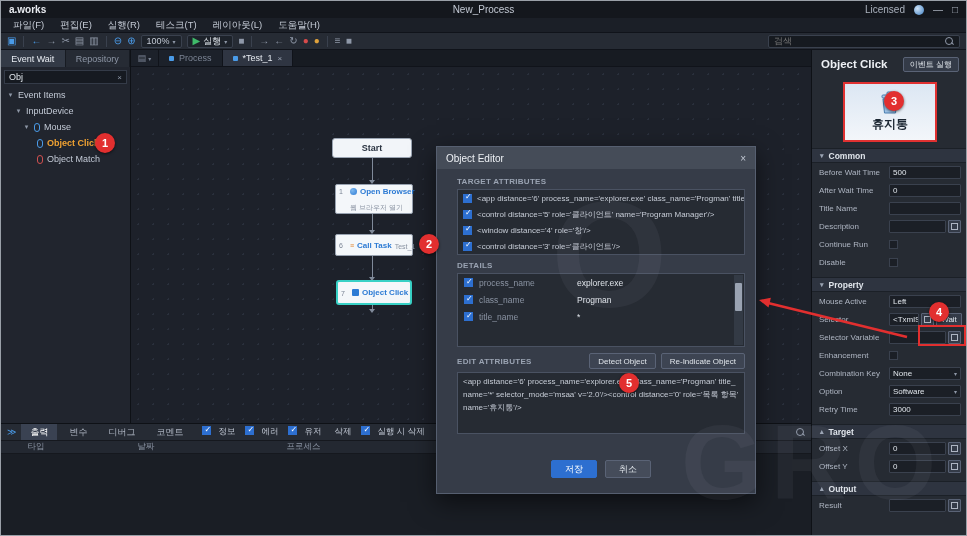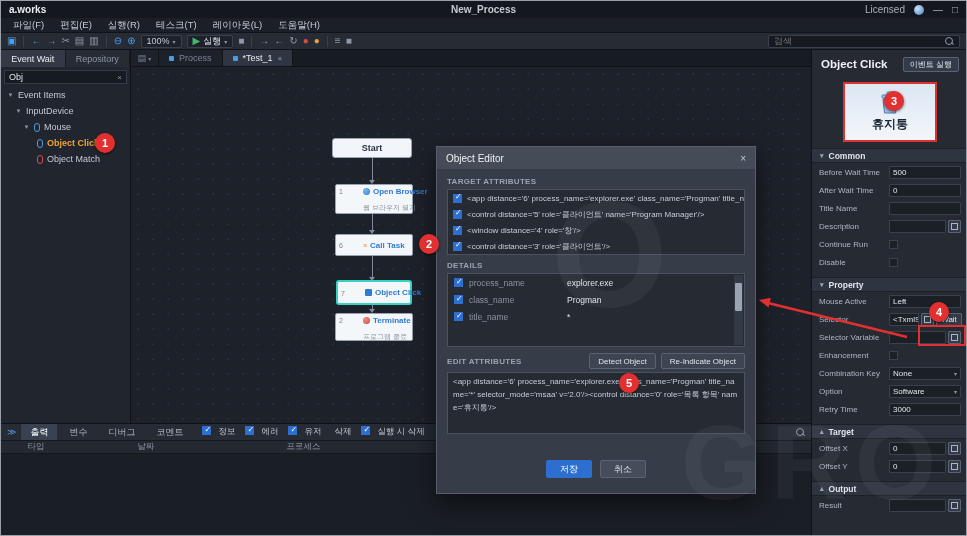--- a/index.html
+++ b/index.html
@@ -11,7 +11,7 @@
   .titlebar { position:absolute; left:0; top:0; width:100%; height:17px; background:#14171d;
               display:flex; align-items:center; padding:0 8px; font-size:10px; }
   .app-name { font-weight:bold; color:#e8ebf0; }
-  .win-title { position:absolute; left:50%; transform:translateX(-50%); color:#c3c9d4;font-weight:bold; }
+  .win-title { position:absolute; left:50%; transform:translateX(-50%); color:#c3c9d4; }
   .tb-right { margin-left:auto; display:flex; gap:9px; align-items:center; color:#aab1bd; font-size:10px; }
   .avatar { width:10px; height:10px; border-radius:50%; background:radial-gradient(circle at 35% 35%, #cfe2f5, #3d7fc4); }
 

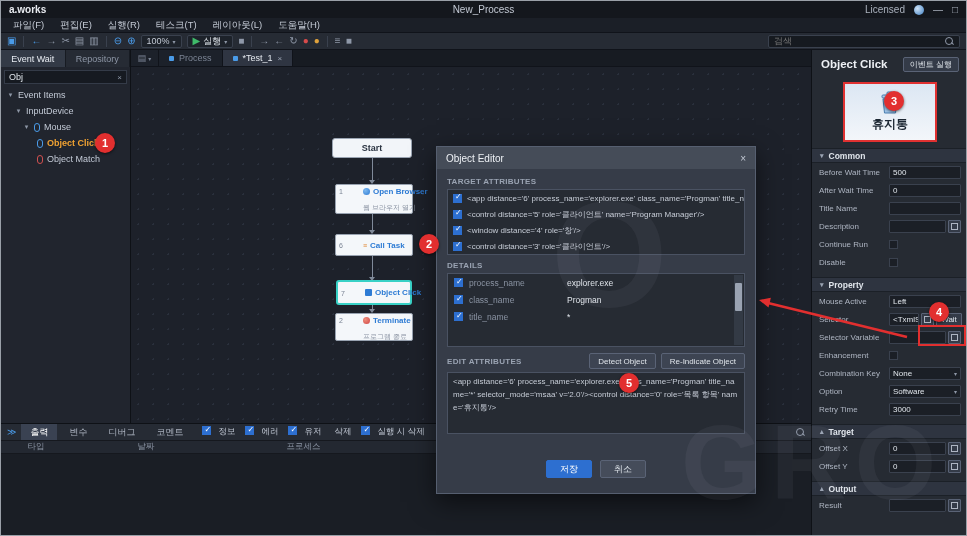--- a/index.html
+++ b/index.html
@@ -99,7 +99,7 @@
   .dlg-header { height:22px; background:#454c58; display:flex; align-items:center; padding:0 9px;
              font-size:10px; color:#eef1f5; }
   .dlg-close { margin-left:auto; color:#c3c9d4; font-size:10px; cursor:default; }
-  .dlg-body { padding:8px 10px 0 10px; }
+  .dlg-body { padding:8px 10px 0 20px; }
   .dlg-label { font-size:8px; color:#9aa3b2; font-weight:bold; letter-spacing:0.3px; margin-bottom:3px; }
   .attr-list { background:#262b33; border:1px solid #4a5262; height:66px; overflow:hidden; }
   .attr-row { height:16px; display:flex; align-items:center; gap:5px; padding:0 5px; font-size:8px;

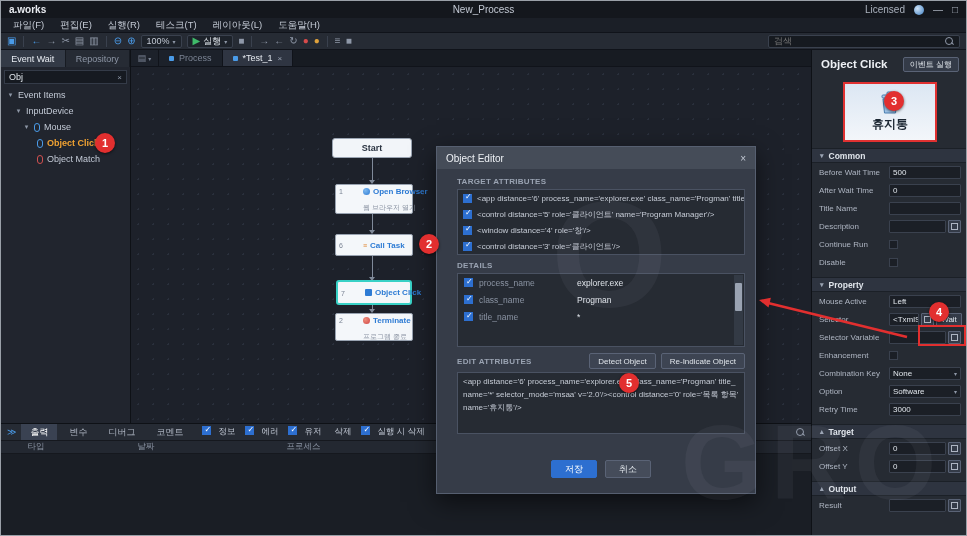--- a/index.html
+++ b/index.html
@@ -81,7 +81,7 @@
              border:1px solid #9aa4b2; border-radius:3px; display:flex; align-items:center; justify-content:center;
              font-size:9px; font-weight:bold; color:#2b3442; }
   .flow-node { position:absolute; background:#f4f7fa; border:1px solid #98a2b0; border-radius:2px;
-             display:flex; align-items:flex-start; padding:2px 3px; gap:16px; }
+             display:flex; align-items:flex-start; padding:2px 3px; gap:3px; }
   .fn-num { font-size:7px; color:#7a8494; width:8px; flex:none; padding-top:1px; }
   .fn-body { flex:1; min-width:0; }
   .fn-title { font-size:8px; color:#2d7bd4; font-weight:bold; display:flex; gap:3px; align-items:center; white-space:nowrap; }

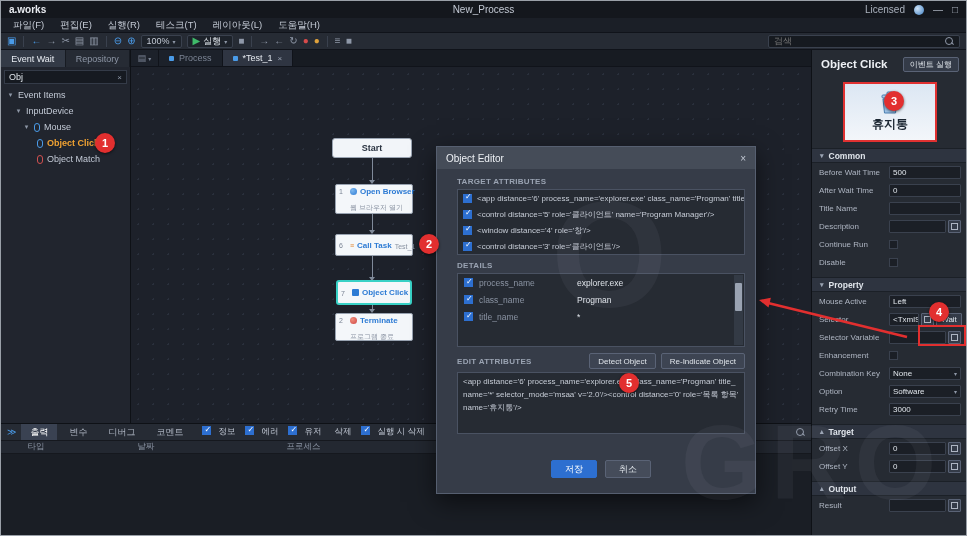--- a/index.html
+++ b/index.html
@@ -331,16 +331,6 @@
       </span>
   </div>
 
-  <div class="flow-node" style="left:204px; top:263px; width:78px; height:28px;">
-    <span class="fn-num">2</span>
-    <span class="fn-body">
-      <span class="fn-title">
-          <span class="ni-circle red"></span>
-        <span>Terminate</span>
-        </span>
-      <span class="fn-sub">프로그램 종료</span>
-    </span>
-  </div>
 </div>
 
 <div class="bottom-panel">

